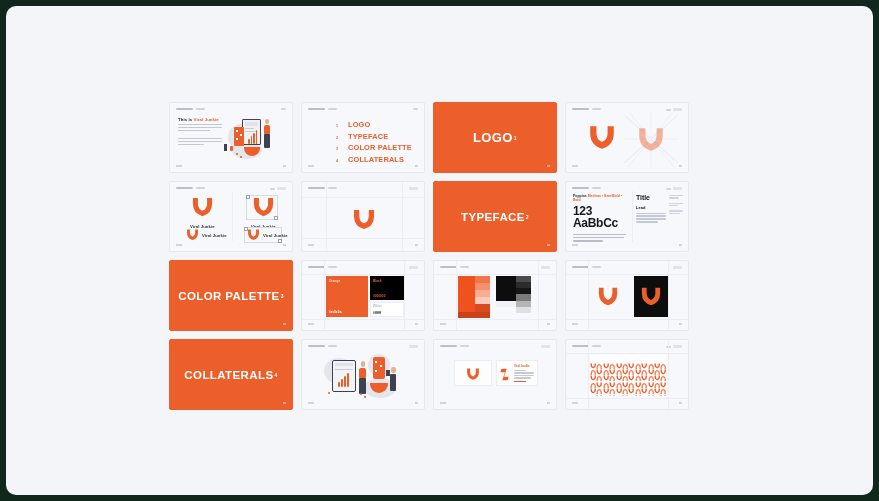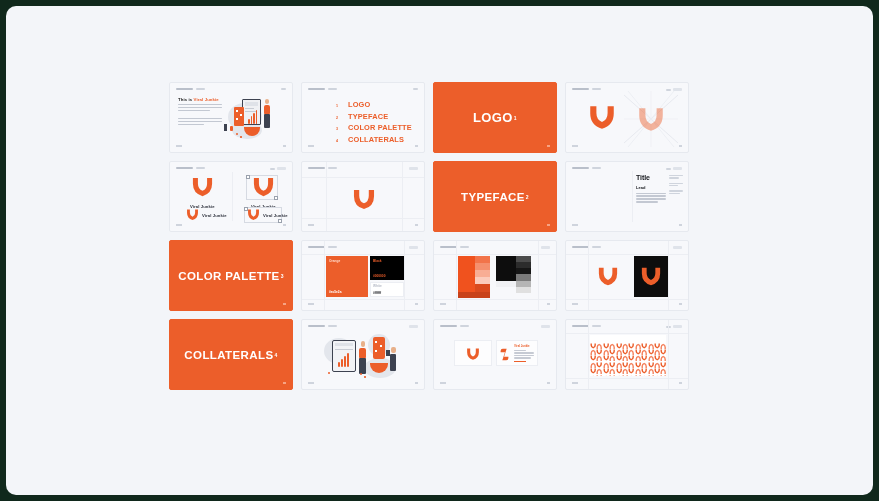--- a/index.html
+++ b/index.html
@@ -19,7 +19,7 @@
   }
   #grid {
     position: absolute;
-    left: 163px; top: 76px;
+    left: 163px; top: 96px;
     width: 562px; height: 331px;
     display: grid;
     grid-template-columns: repeat(4, 124px);

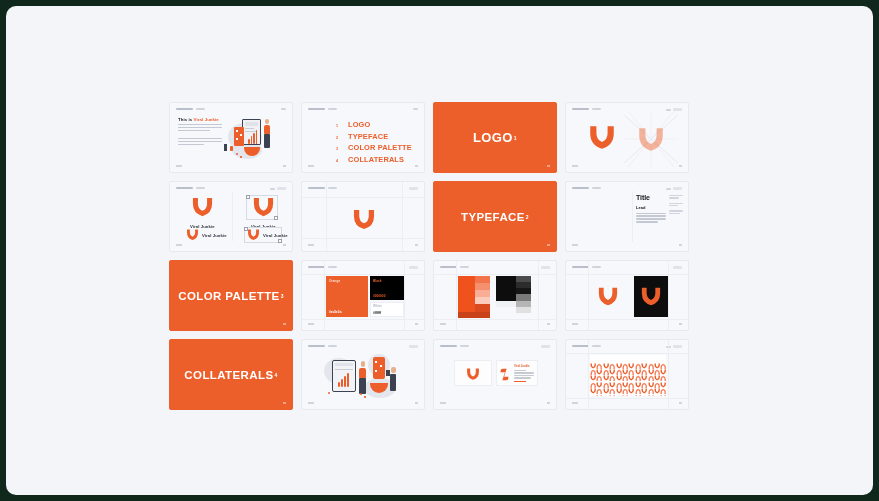--- a/index.html
+++ b/index.html
@@ -344,6 +344,19 @@
           <i></i>
           <i class="pill"></i>
         </div>
+      <div class="ty-left">
+        <div class="ty-fontname">
+          <b>Poppins</b>
+          <span>Medium • SemiBold • Bold</span>
+        </div>
+        <div class="ty-123">123</div>
+        <div class="ty-abc">AaBbCc</div>
+        <div class="ty-glyphs">
+          <span style="width:96%"></span>
+            <span style="width:92%"></span>
+            <span style="width:55%"></span>
+        </div>
+      </div>
       <div style="position:absolute;left:66px;top:9px;bottom:9px;width:1px;background:#eceef3;"></div>
       <div class="ty-right">
         <div class="ty-title">Title</div>

